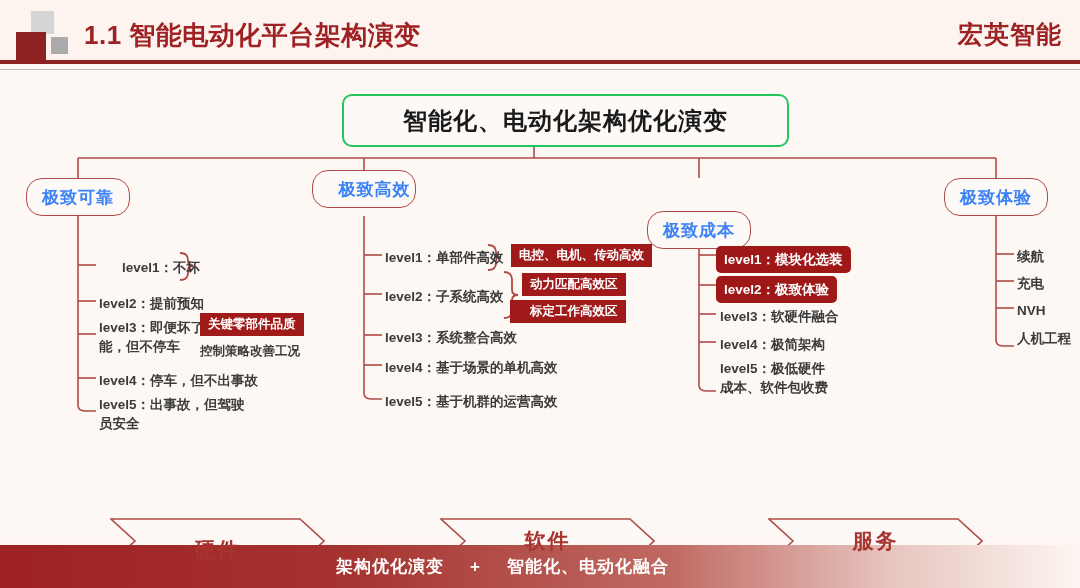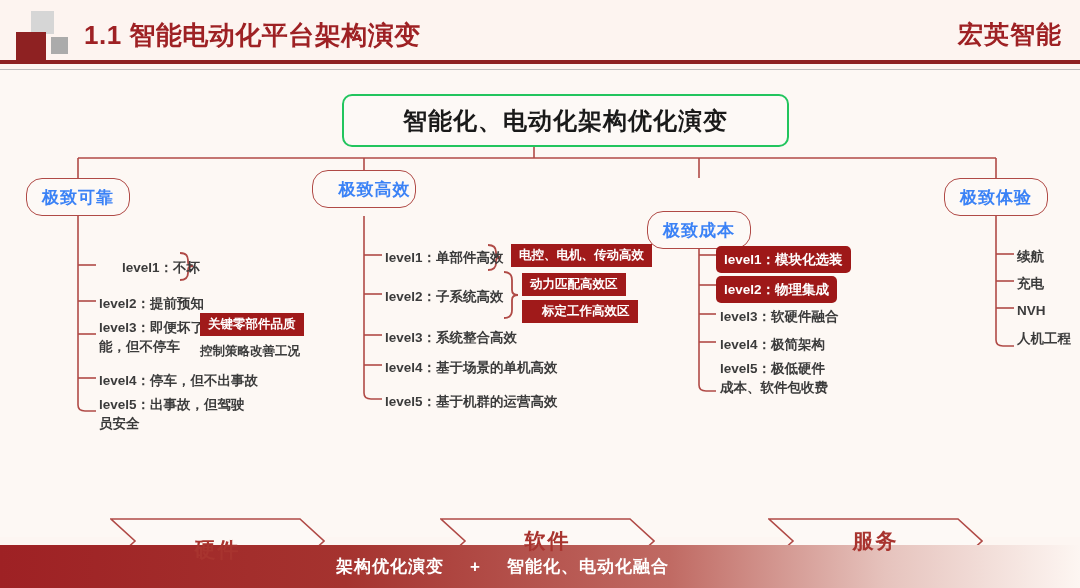--- a/index.html
+++ b/index.html
@@ -211,7 +211,7 @@
   <div class="tag-badge" style="left:522px;top:230px;padding-left:20px;">标定工作高效区</div>
 
   <div class="level-item badge" style="left:716px;top:176px;">level1：模块化选装</div>
-  <div class="level-item badge" style="left:716px;top:206px;">level2：物理集成</div>
+  <div class="level-item badge" style="left:716px;top:206px;">level2：极致体验</div>
   <div class="level-item" style="left:720px;top:237px;">level3：软硬件融合</div>
   <div class="level-item" style="left:720px;top:265px;">level4：极简架构</div>
   <div class="level-item" style="left:720px;top:289px;">level5：极低硬件

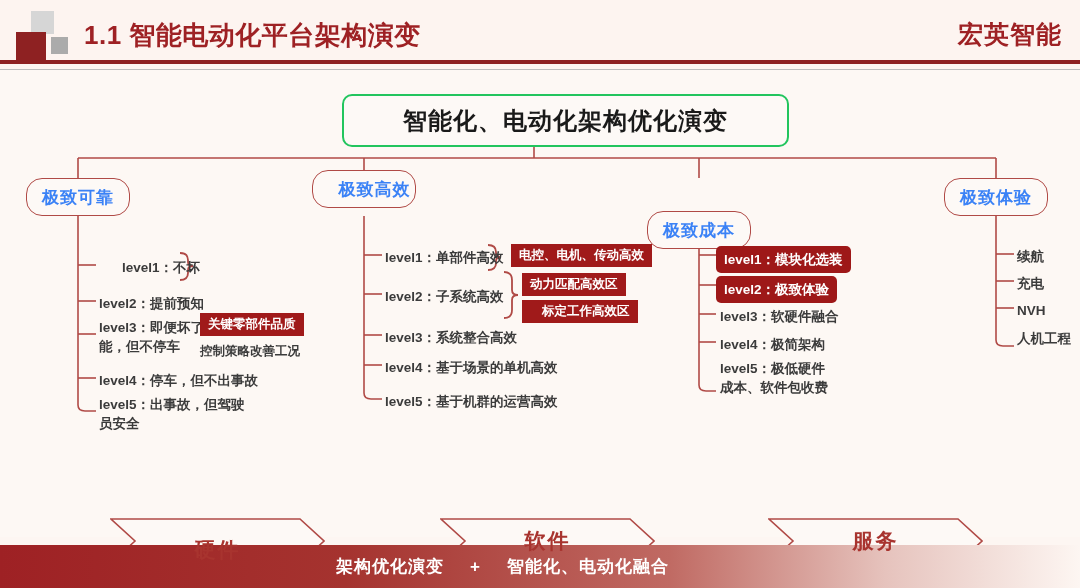--- a/index.html
+++ b/index.html
@@ -208,7 +208,7 @@
 
   <div class="tag-badge" style="left:511px;top:174px;">电控、电机、传动高效</div>
   <div class="tag-badge" style="left:522px;top:203px;">动力匹配高效区</div>
-  <div class="tag-badge" style="left:522px;top:230px;padding-left:20px;">标定工作高效区</div>
+  <div class="tag-badge" style="left:510px;top:230px;padding-left:20px;">标定工作高效区</div>
 
   <div class="level-item badge" style="left:716px;top:176px;">level1：模块化选装</div>
   <div class="level-item badge" style="left:716px;top:206px;">level2：极致体验</div>

